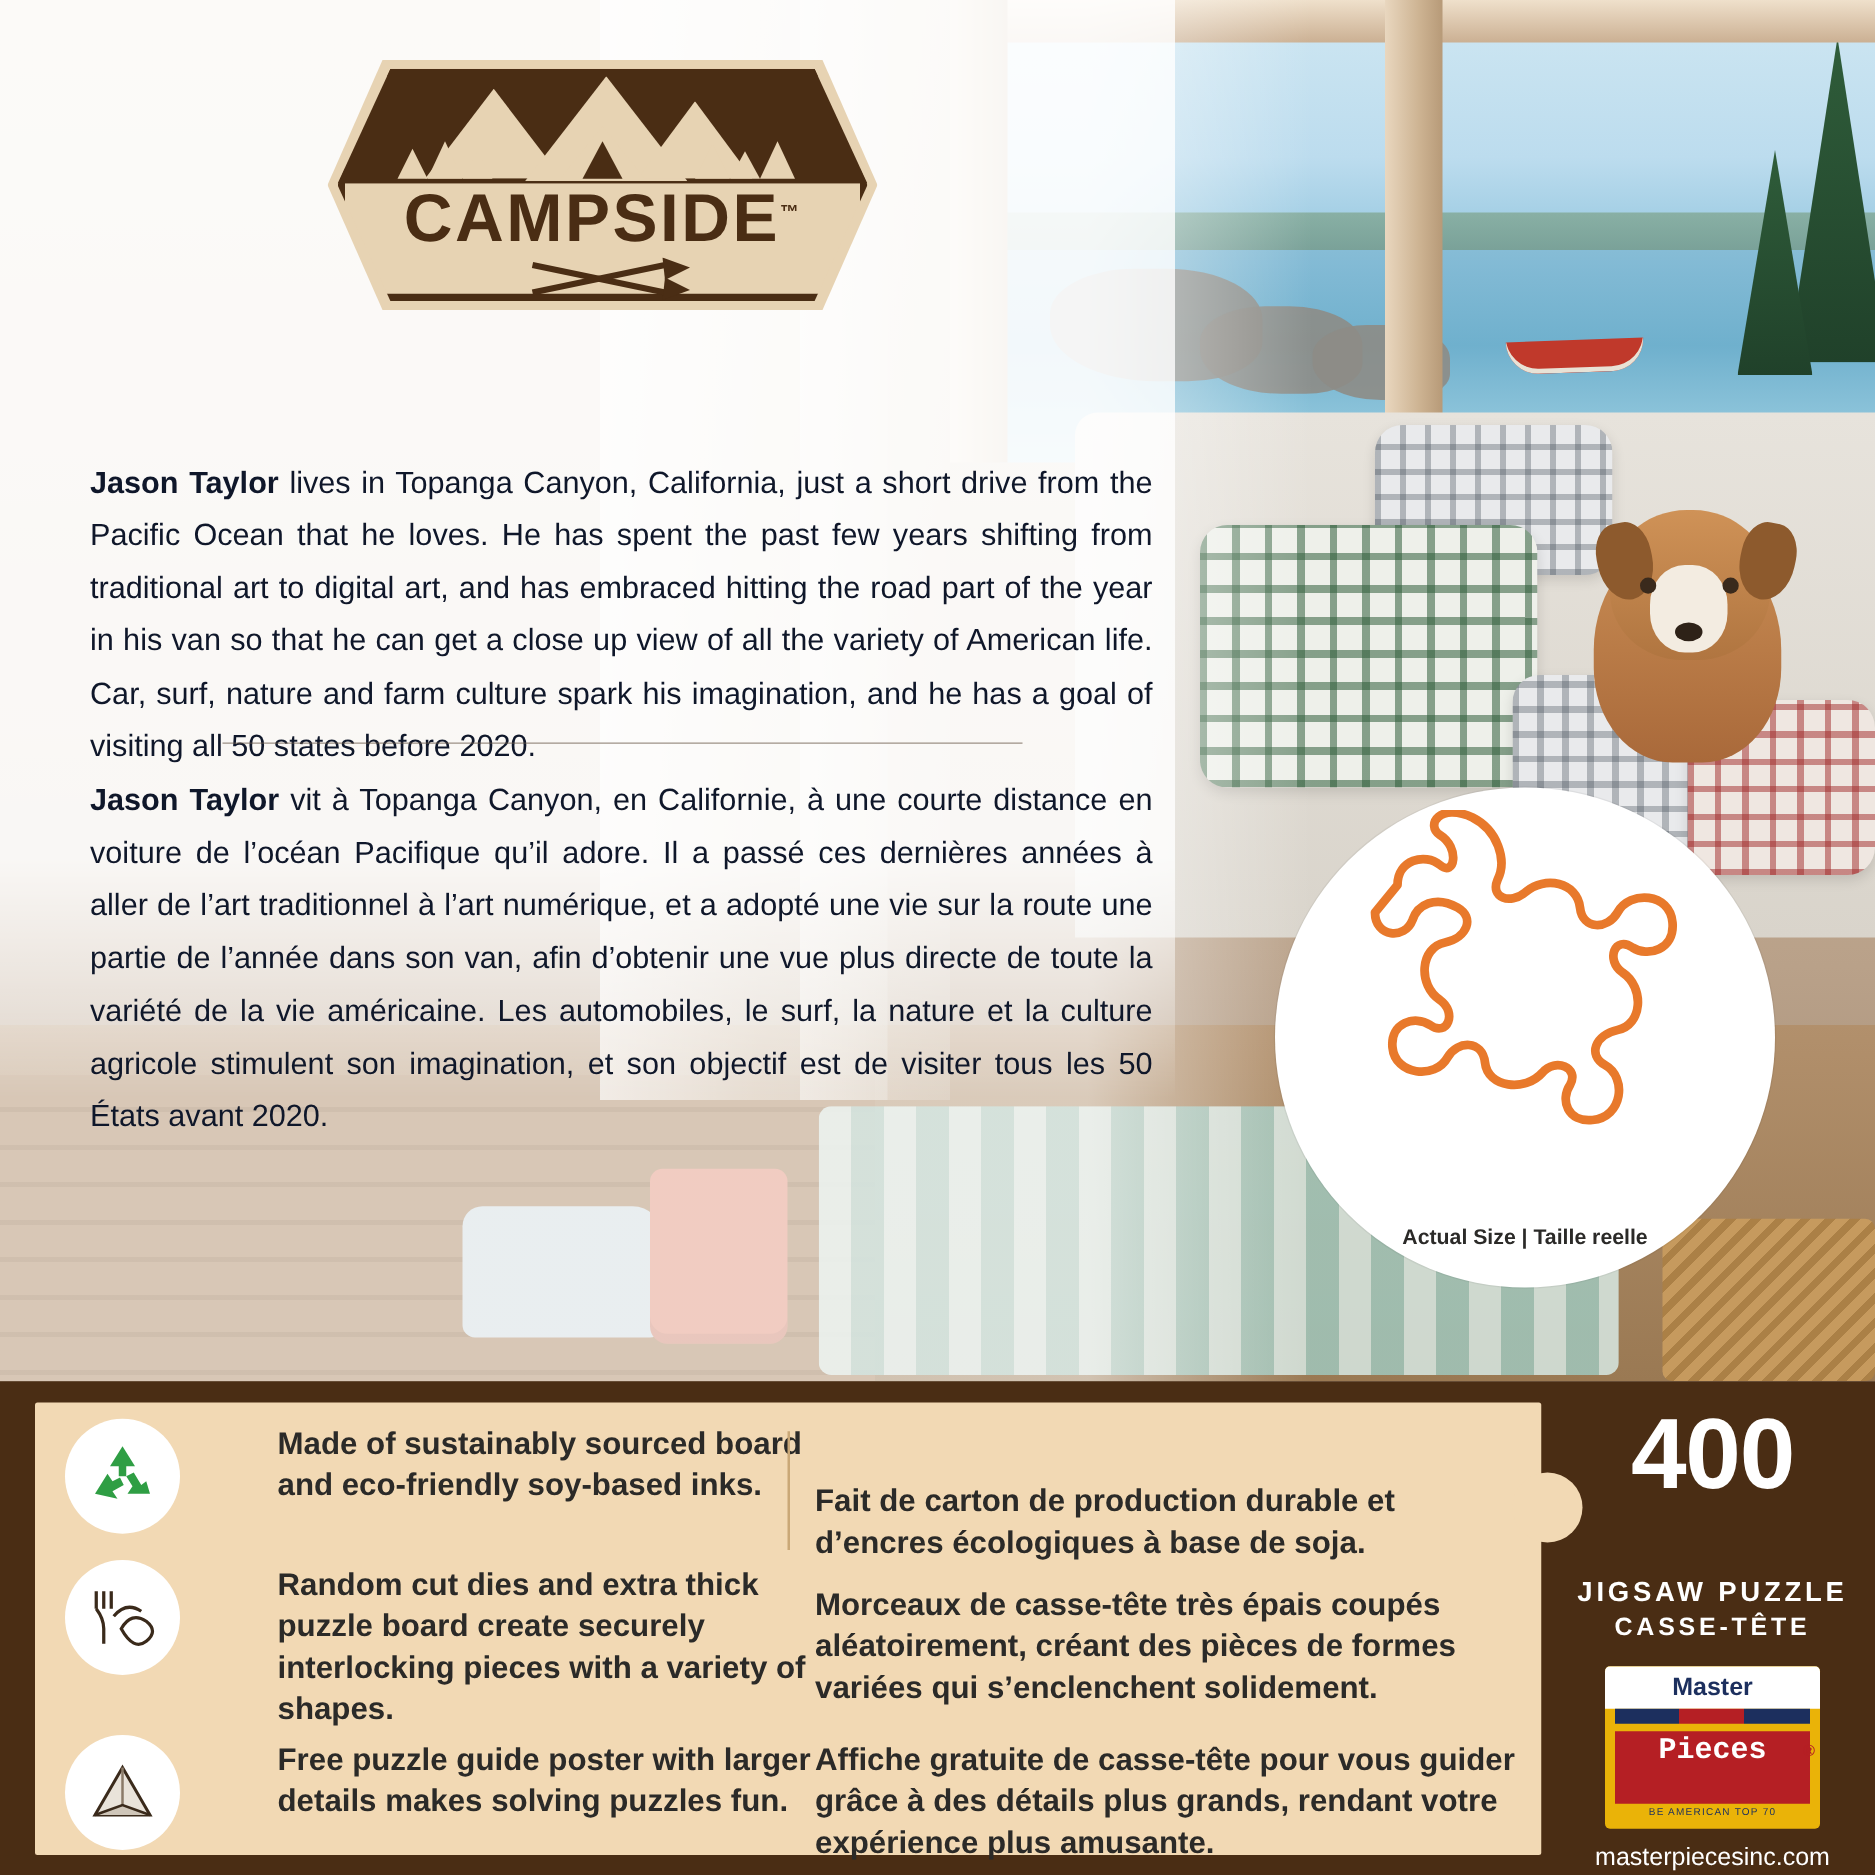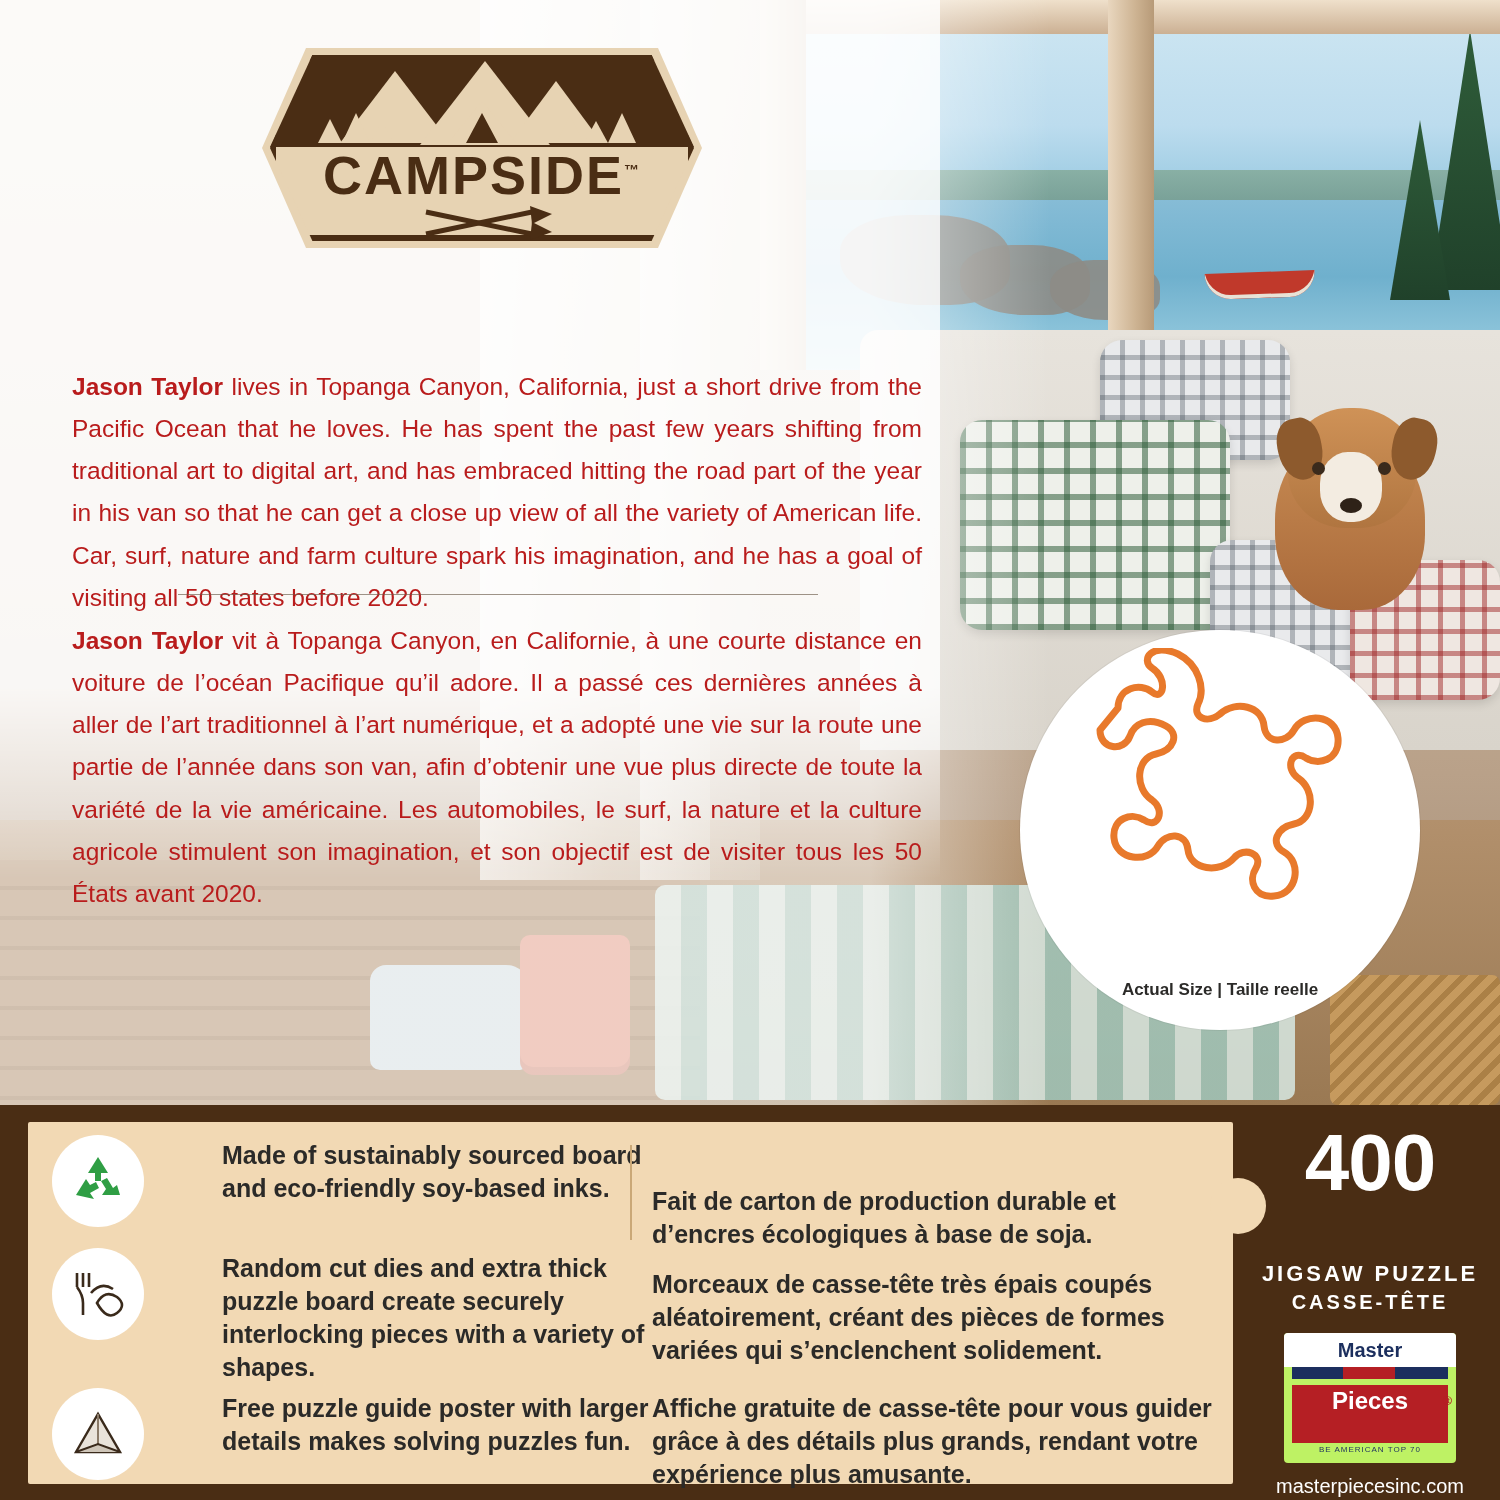--- a/index.html
+++ b/index.html
@@ -187,7 +187,7 @@
   
   .para {
     position:absolute; left:72px; width:850px;
-    font-size:24.5px; line-height:1.72; color:#b91c1c; text-align:justify;
+    font-size:24.5px; line-height:1.72; color:#0f172a; text-align:justify;
   }
   .para b { font-weight:bold; }
   #para-en { top:366px; }

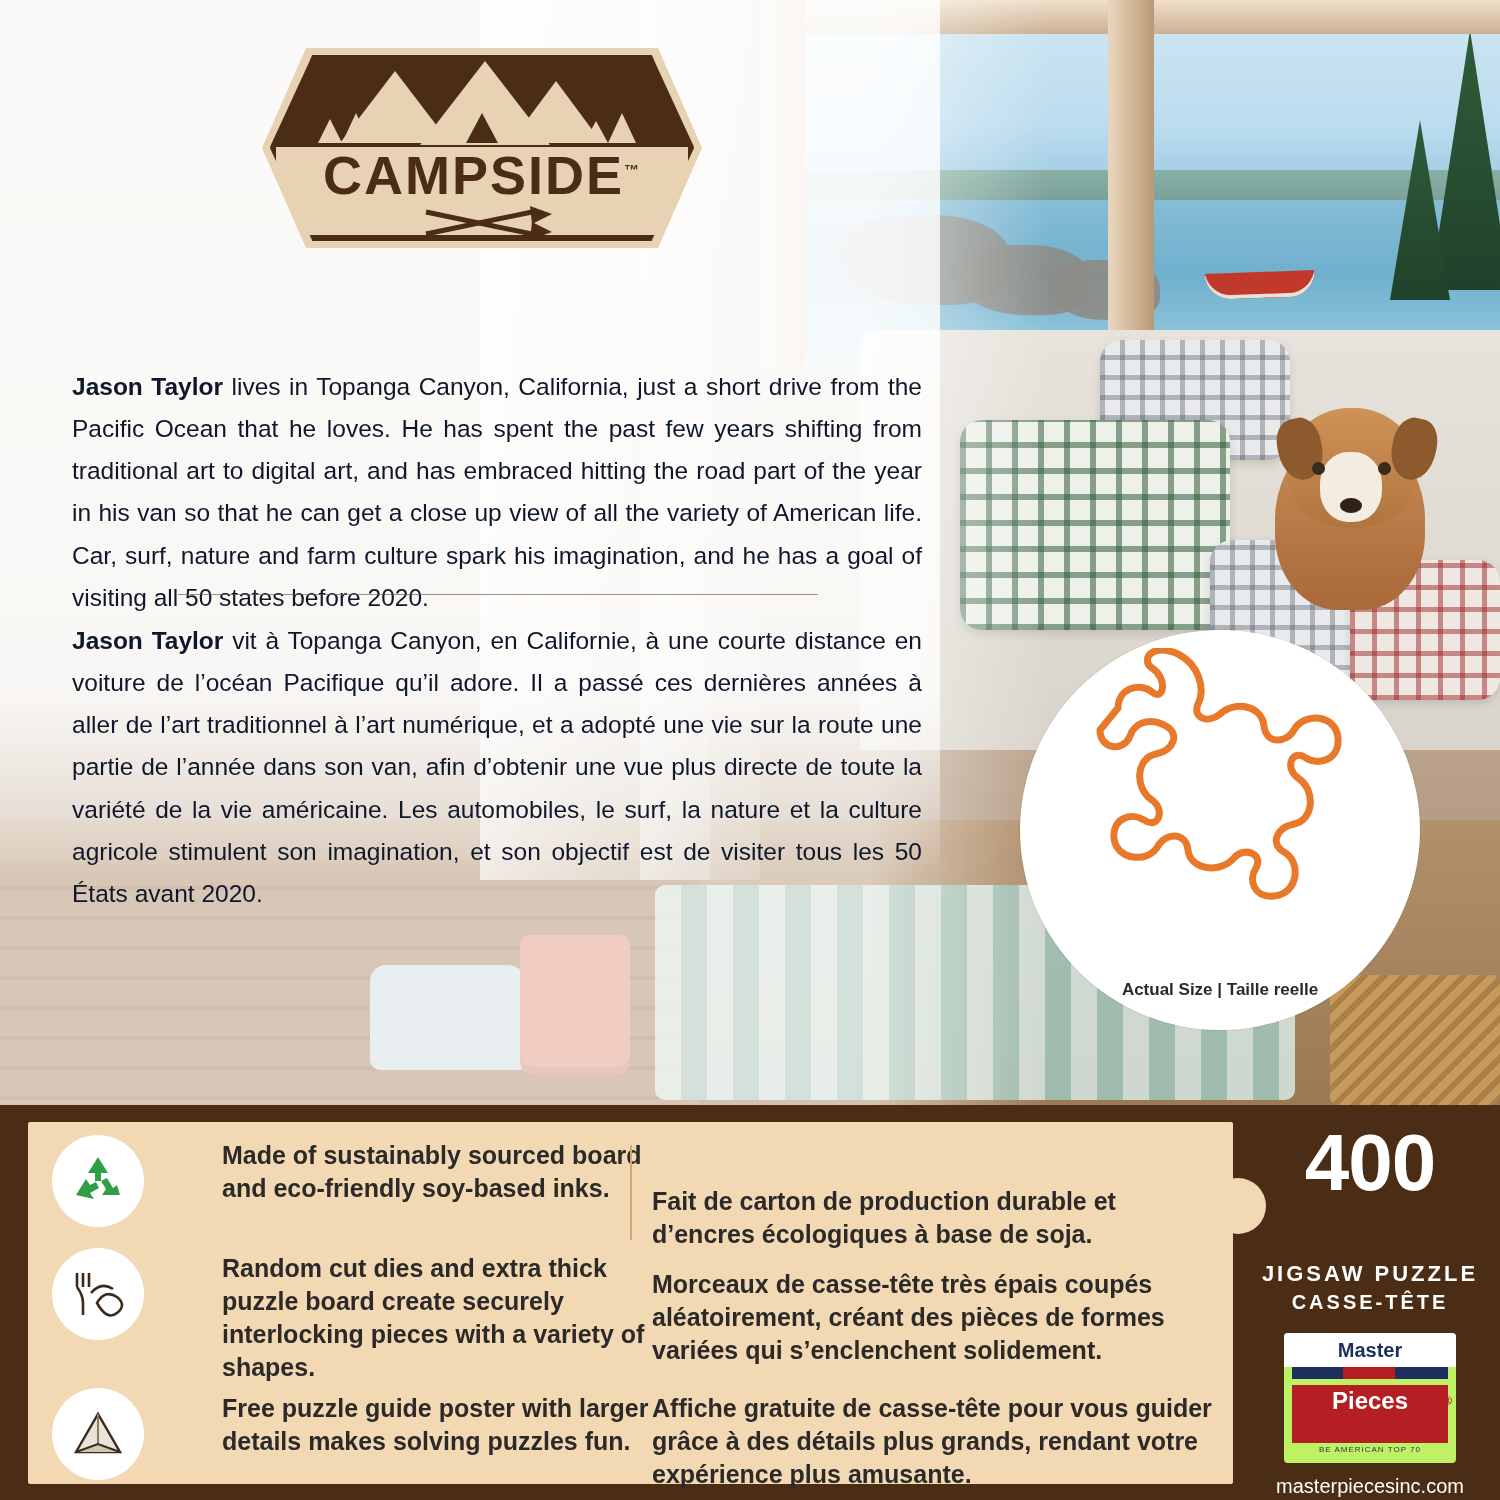--- a/index.html
+++ b/index.html
@@ -272,7 +272,7 @@
   }
   .mp-logo {
     position:absolute; left:44px; top:218px; width:172px; height:130px;
-    background:#bef264; border-radius:4px; overflow:hidden;
+    background:#eab308; border-radius:4px; overflow:hidden;
   }
   .mp-top { position:absolute; left:0; top:0; width:172px; height:34px; background:#fff;
     font-size:20px; font-weight:bold; color:#1c2f5e; text-align:center; line-height:34px; }

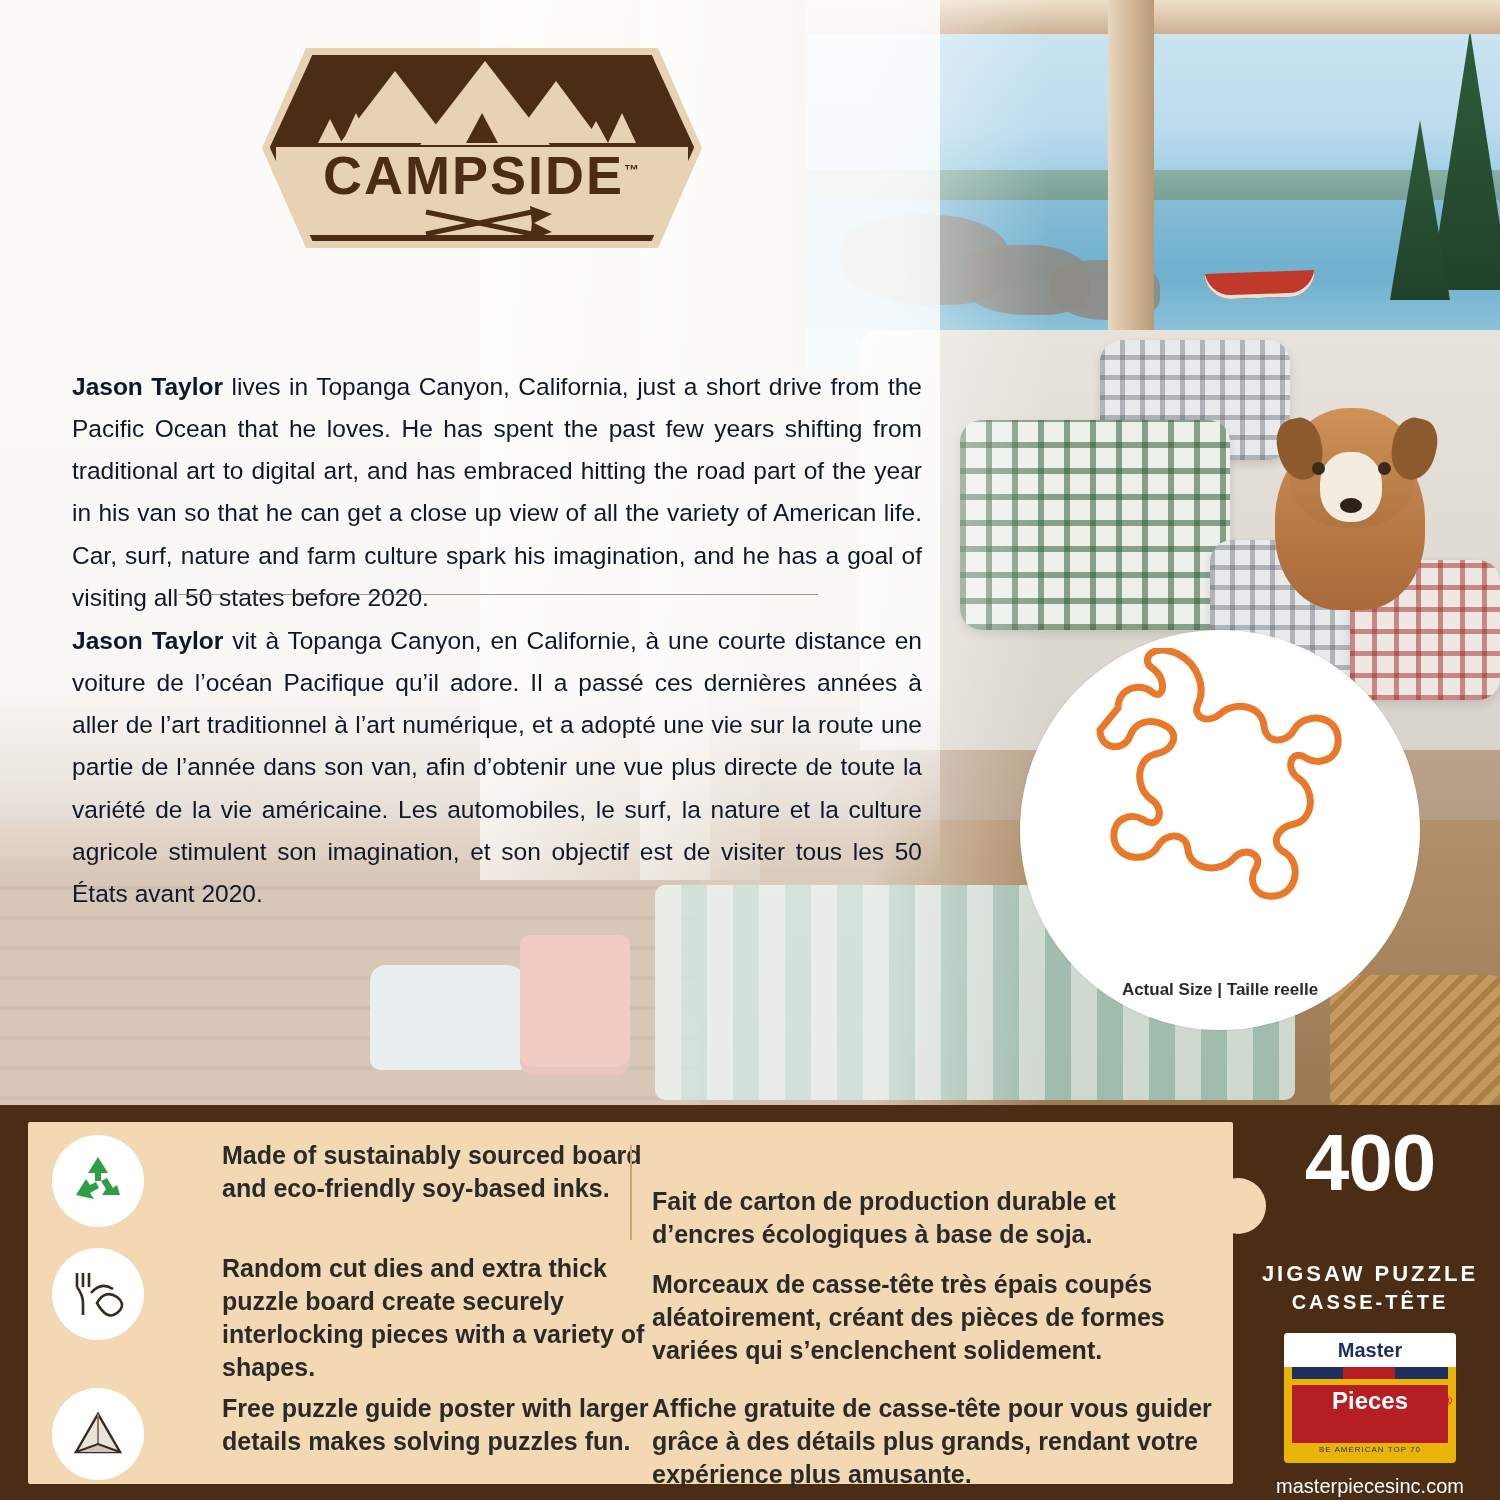--- a/index.html
+++ b/index.html
@@ -279,7 +279,7 @@
   .mp-stripe { position:absolute; left:8px; top:34px; width:156px; height:12px;
     background: linear-gradient(90deg,#1c2f5e 0 33%, #b51f24 33% 66%, #1c2f5e 66% 100%); }
   .mp-red { position:absolute; left:8px; top:52px; width:156px; height:58px; background:#b51f24;
-    color:#fff; font-size:24px; font-weight:bold; text-align:center; line-height:27px; padding-top:2px;}
+    color:#fff; font-size:24px; font-weight:bold; text-align:center; line-height:27px; padding-top:2px;font-family:Liberation Mono, monospace;}
   .mp-foot { position:absolute; left:0; top:112px; width:172px; text-align:center;
     font-size:8px; color:#1c2f5e; letter-spacing:1px; }
   .reg { position:absolute; right:4px; top:60px; font-size:13px; color:#b51f24; font-weight:bold; }

